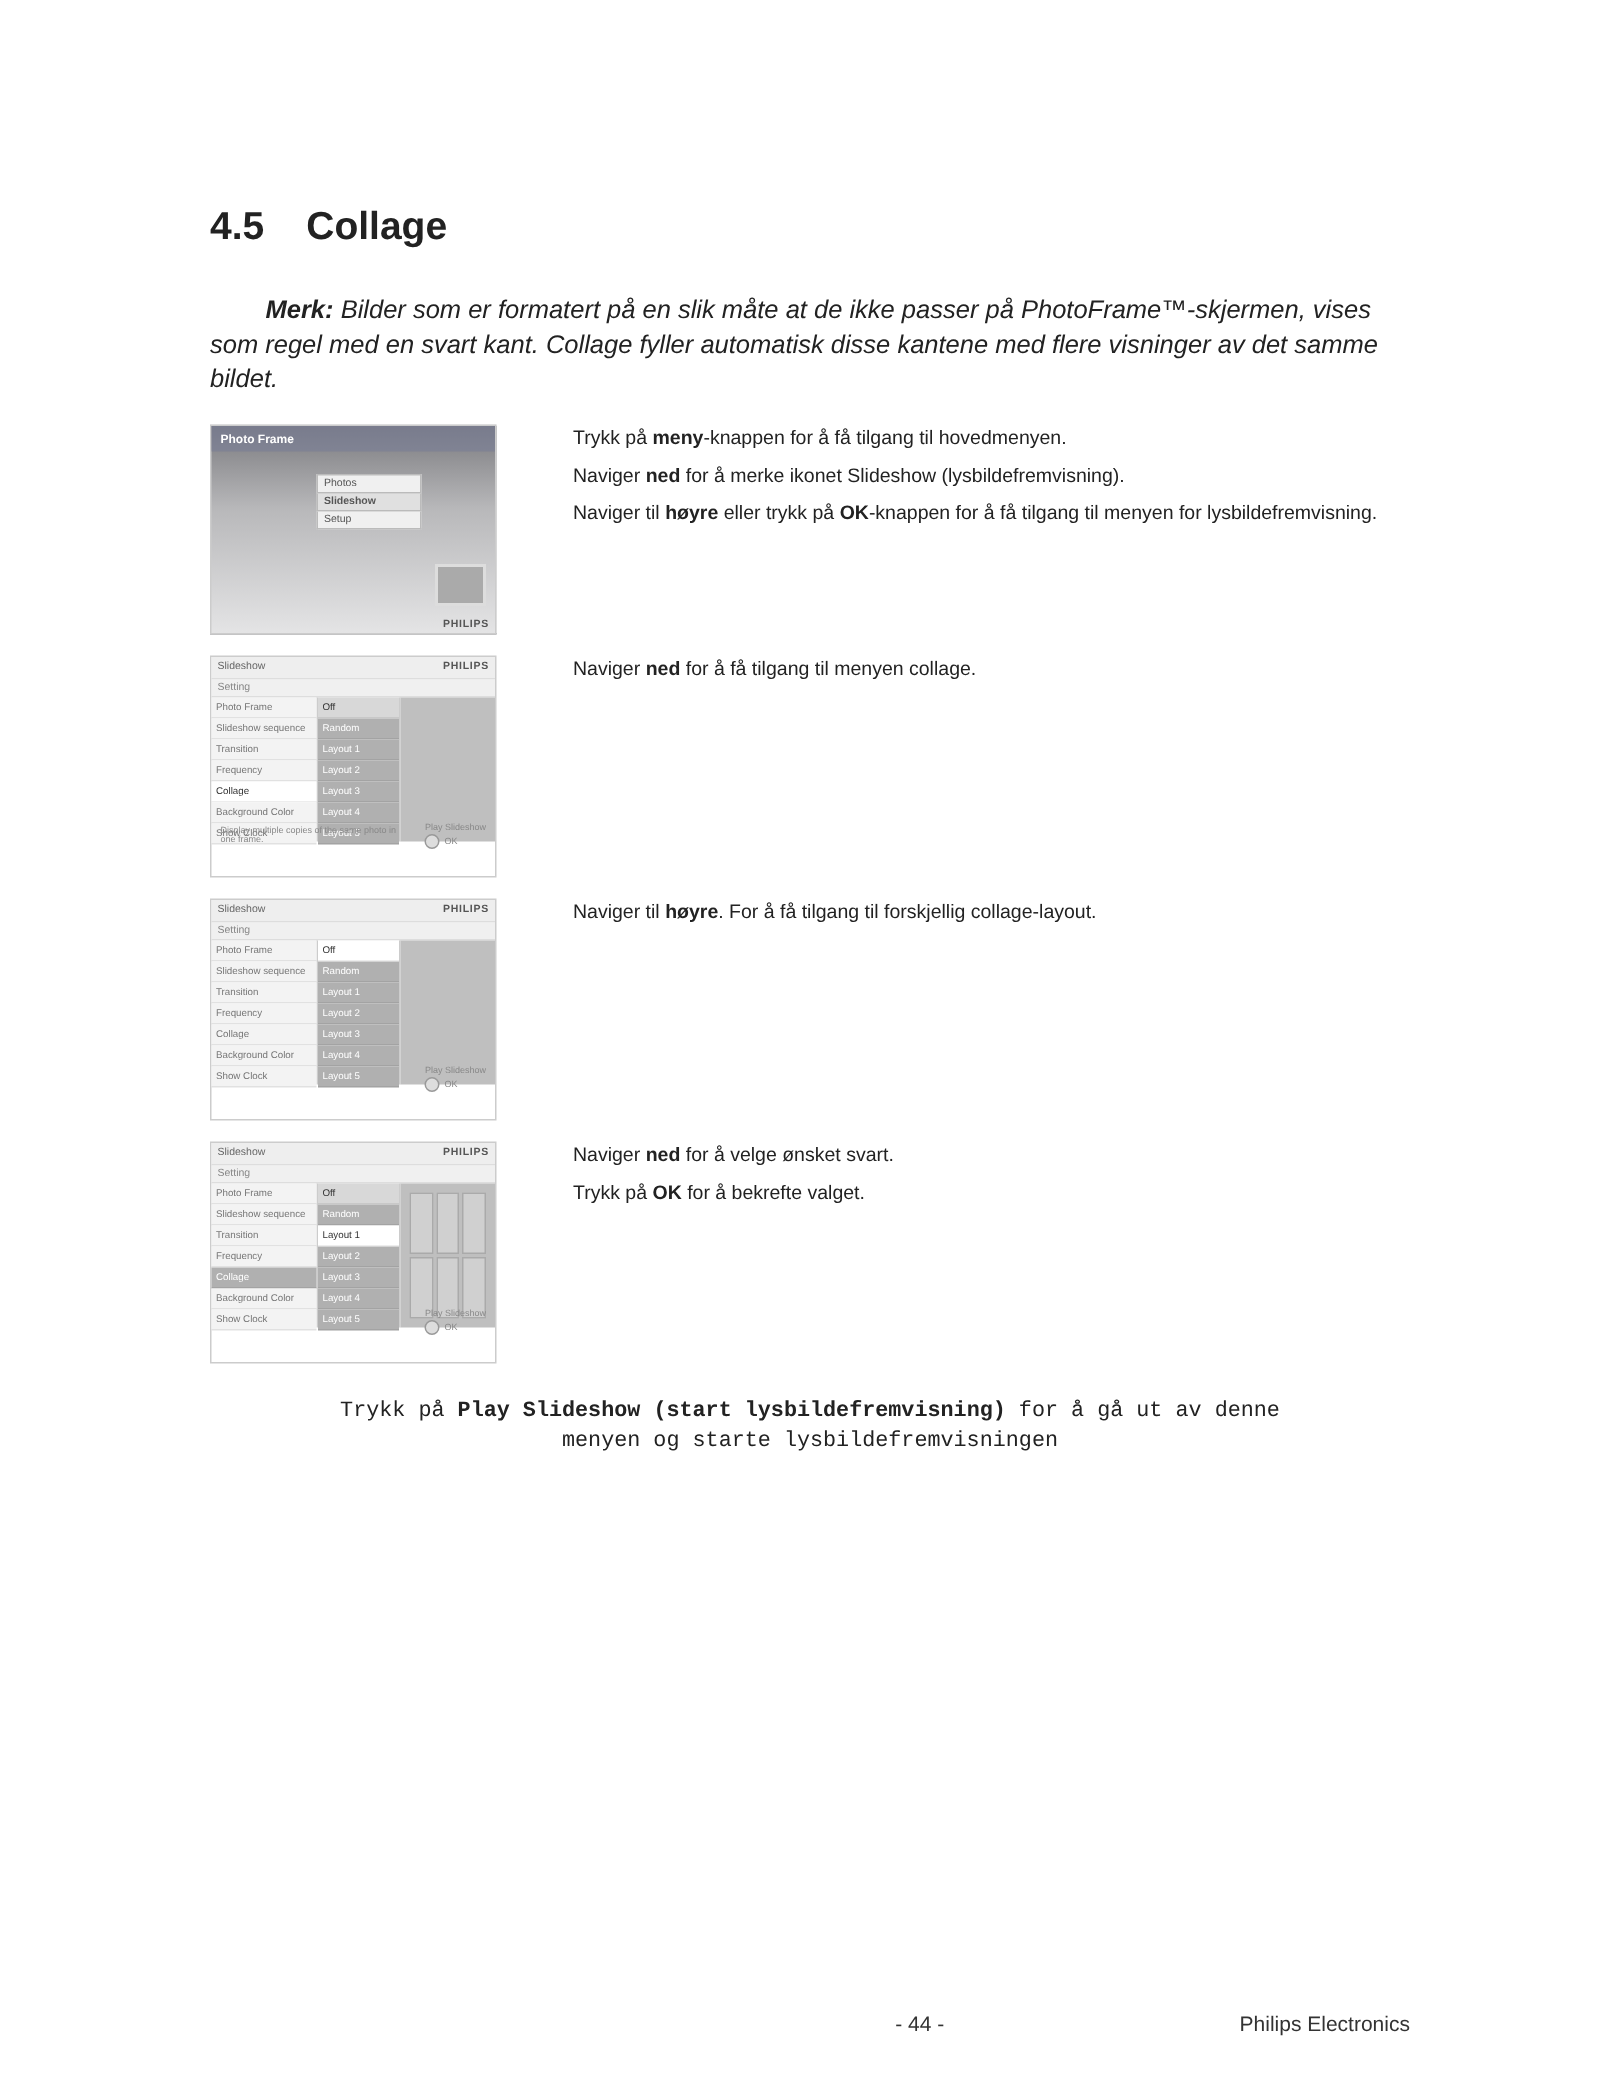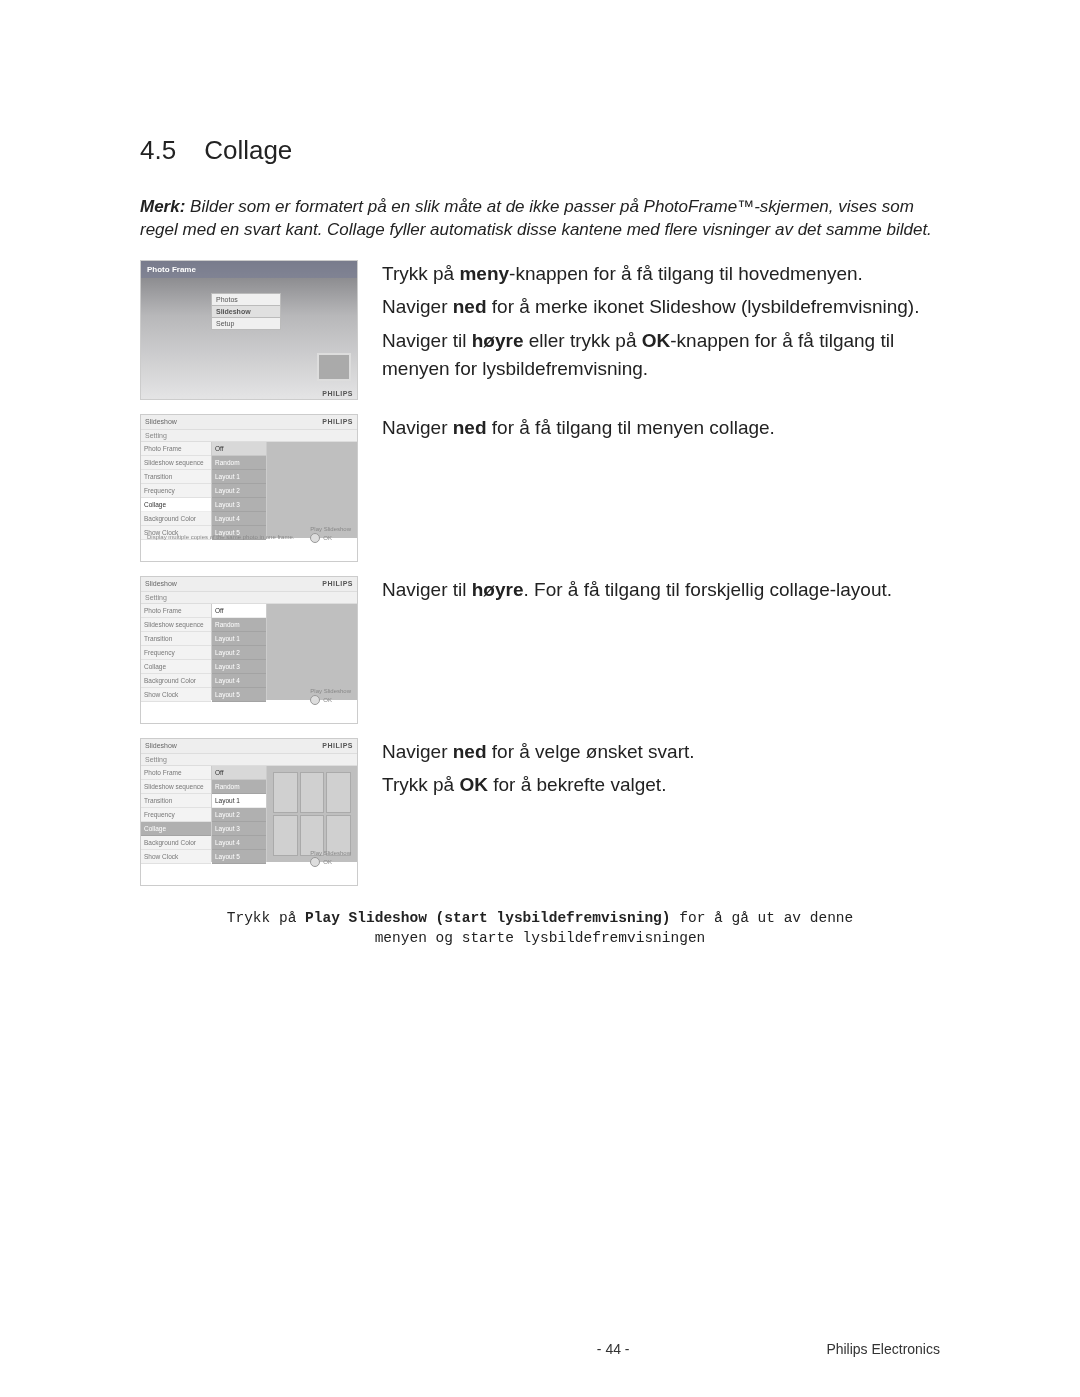--- a/index.html
+++ b/index.html
@@ -19,7 +19,7 @@
   }
   .heading {
     font-size: 26px;
-    font-weight: 400;
+    font-weight: 700;
     margin-bottom: 30px;
   }
   .heading .num { display: inline-block; margin-right: 28px; }

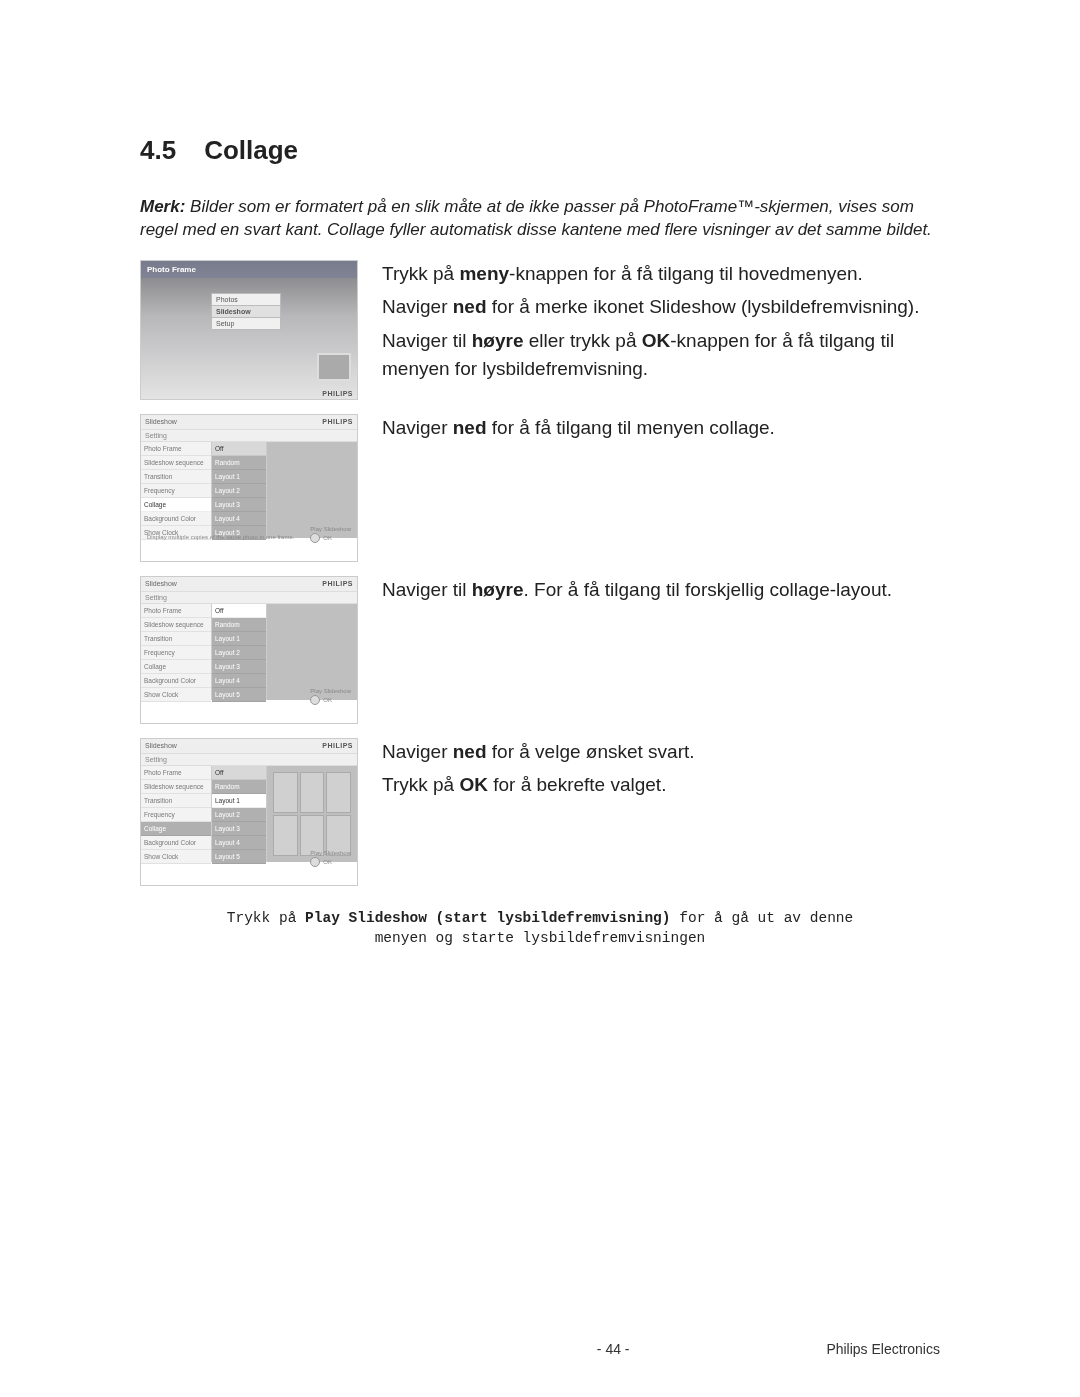--- a/index.html
+++ b/index.html
@@ -34,7 +34,7 @@
     line-height: 1.35;
     margin-bottom: 18px;
   }
-  .note .bold { font-weight: 700; font-style: italic; }
+  .note .bold { font-weight: 700; font-style: italic; margin-left: 37px; }
   .step-table { width: 100%; border-collapse: collapse; }
   .step-table td { vertical-align: top; padding: 0; }
   .img-cell { width: 230px; padding-right: 12px !important; }

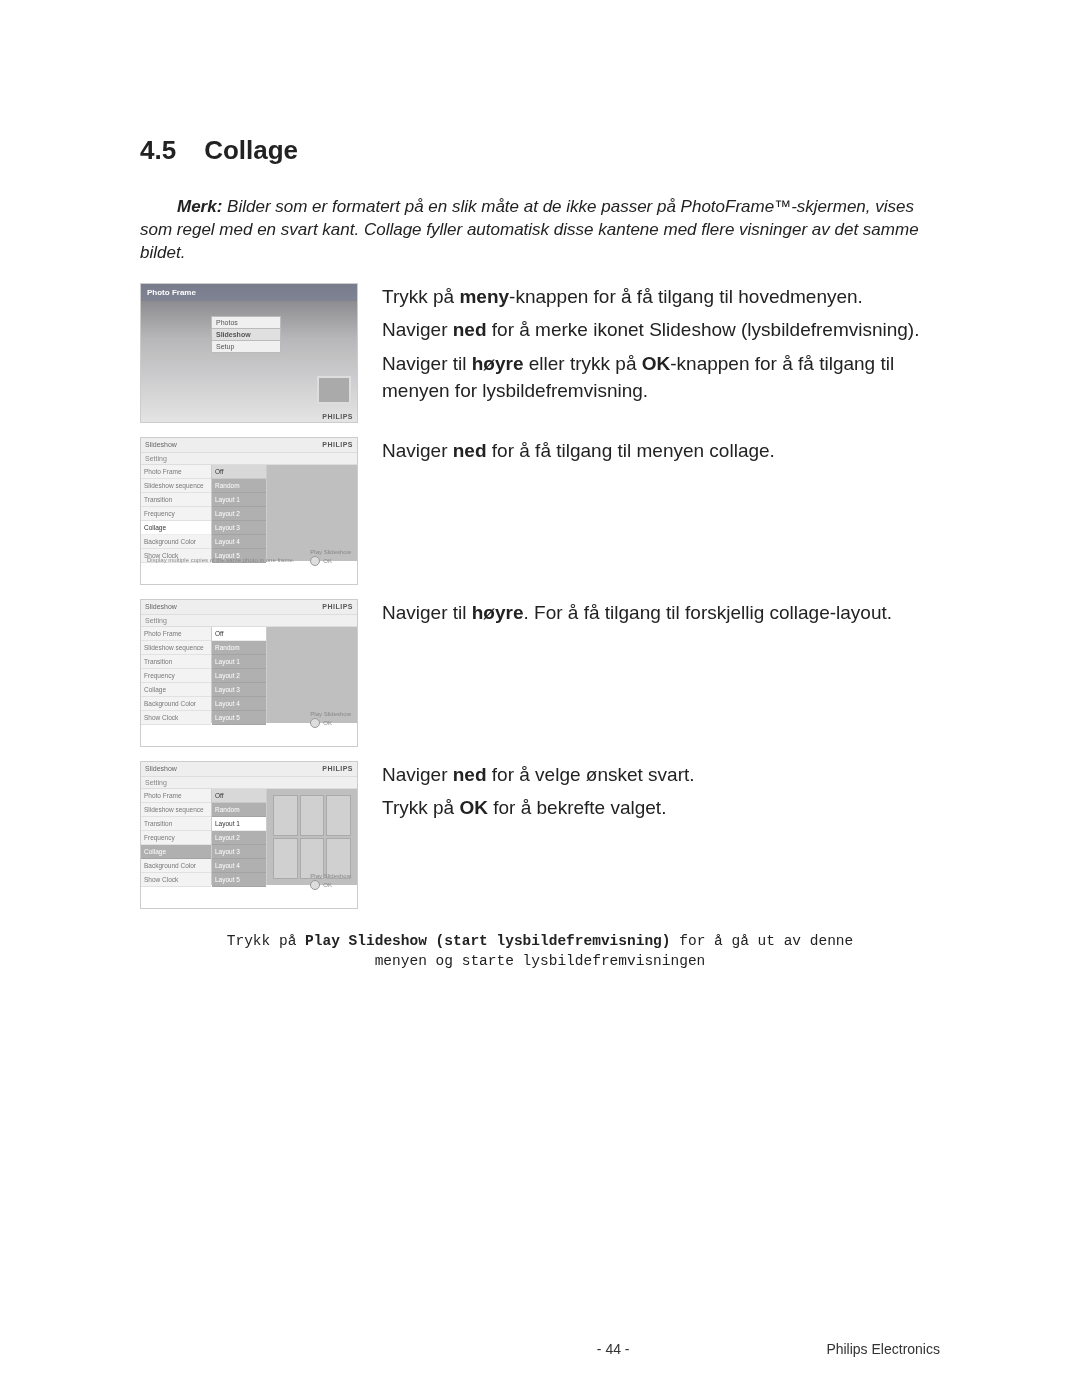--- a/index.html
+++ b/index.html
@@ -43,7 +43,7 @@
 
   
   .shot {
-    width: 218px;
+    width: 191px;
     border: 1px solid #ccc;
     box-sizing: border-box;
     font-size: 8px;

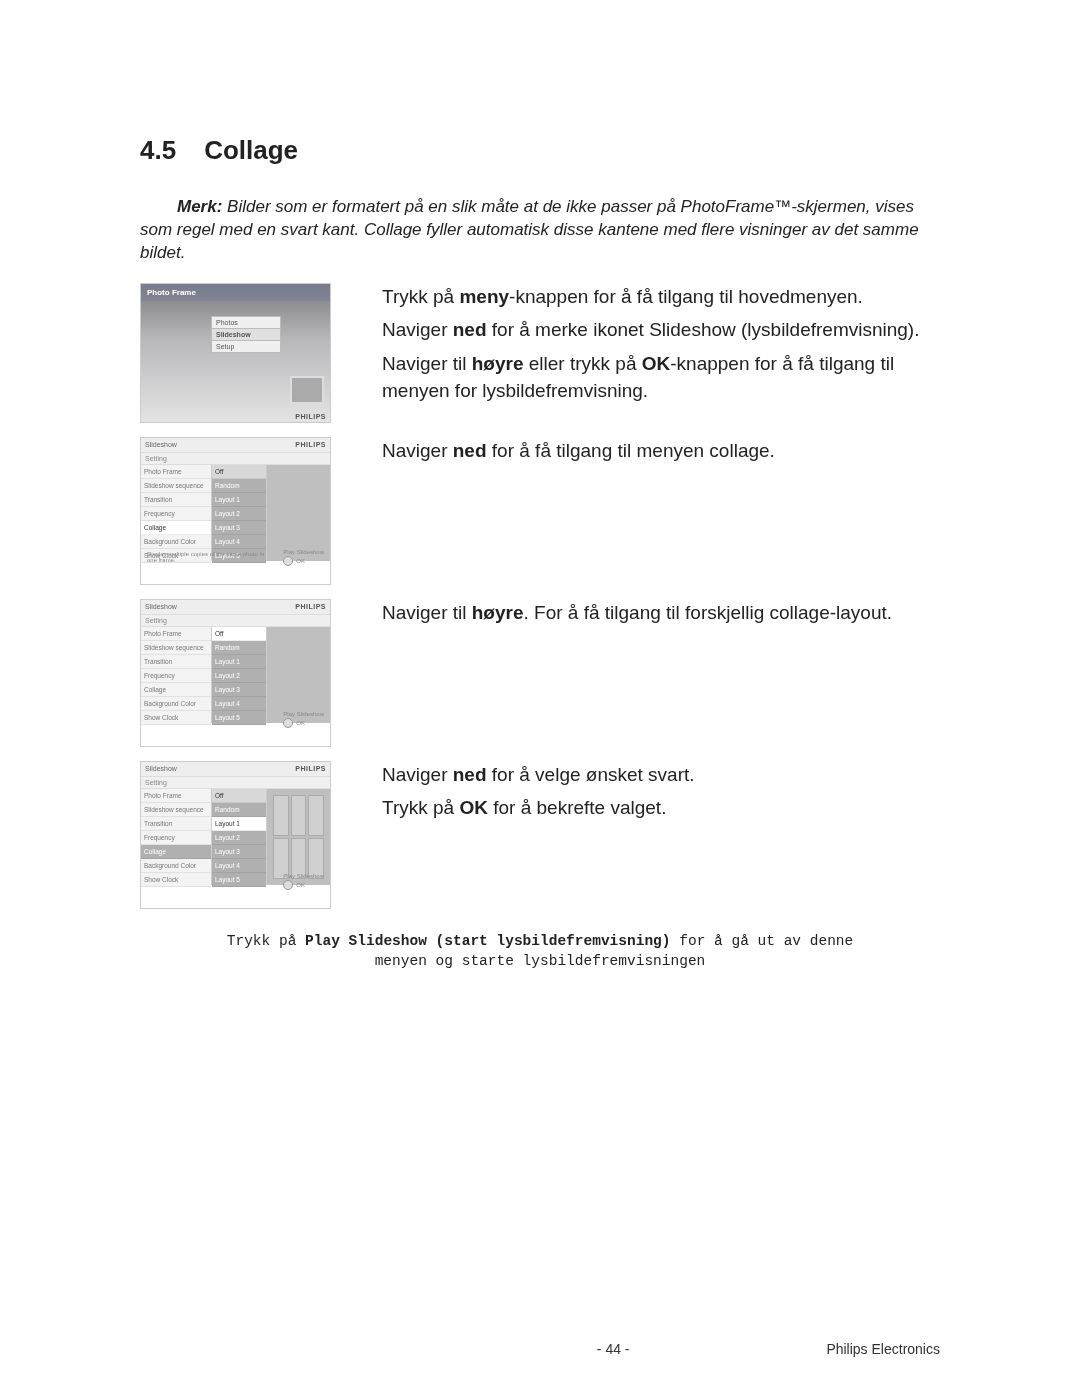--- a/index.html
+++ b/index.html
@@ -38,7 +38,7 @@
   .step-table { width: 100%; border-collapse: collapse; }
   .step-table td { vertical-align: top; padding: 0; }
   .img-cell { width: 230px; padding-right: 12px !important; }
-  .txt-cell { font-size: 19px; line-height: 1.45; padding-bottom: 18px !important; }
+  .txt-cell { font-size: 13px; line-height: 1.45; padding-bottom: 18px !important; }
   .txt-cell p { margin: 0 0 6px 0; }
 
   

